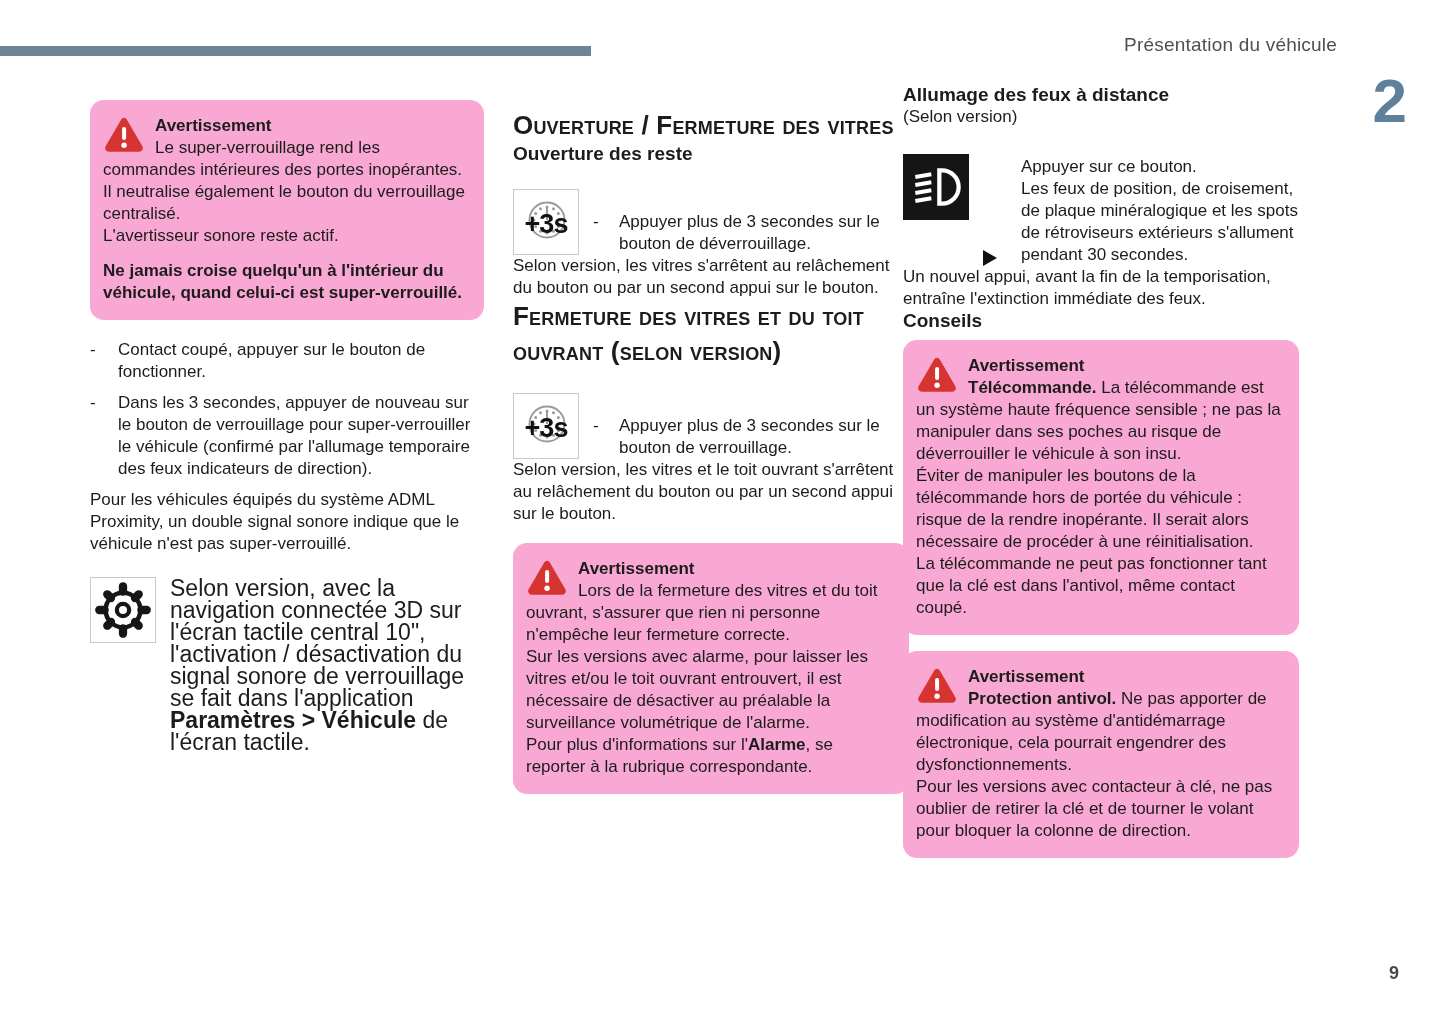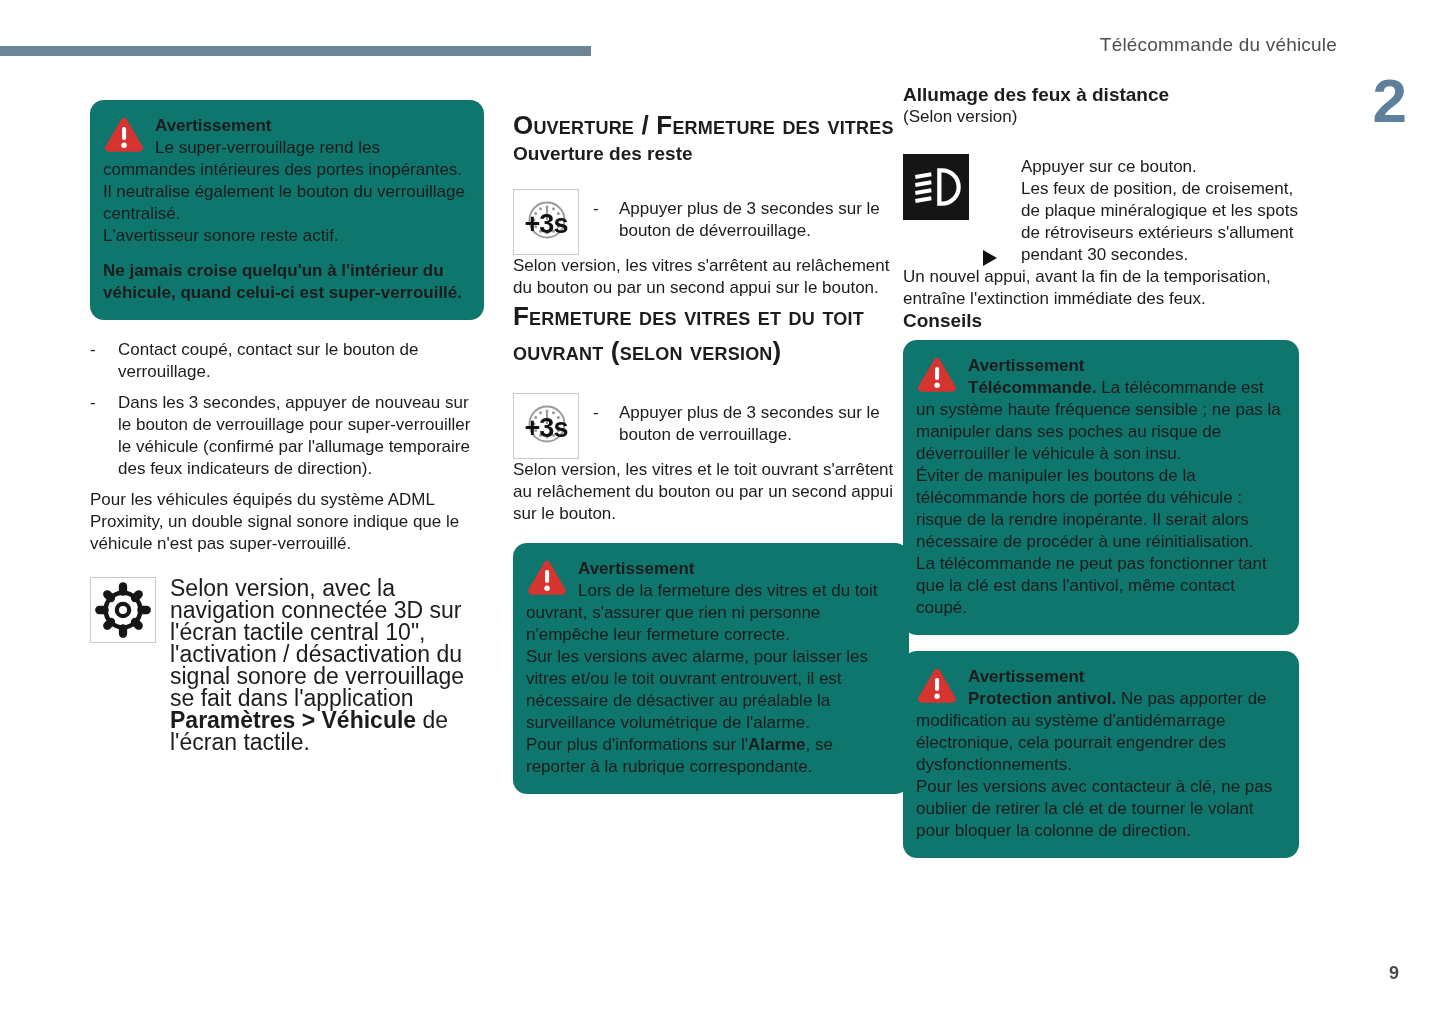--- a/index.html
+++ b/index.html
@@ -73,7 +73,7 @@
 <div class="page">
 
   <div class="topbar"></div>
-  <div class="page-header">Télécommande du véhicule</div>
+  <div class="page-header">Présentation du véhicule</div>
   <div class="chapter-num">2</div>
   <div class="page-num">9</div>
 

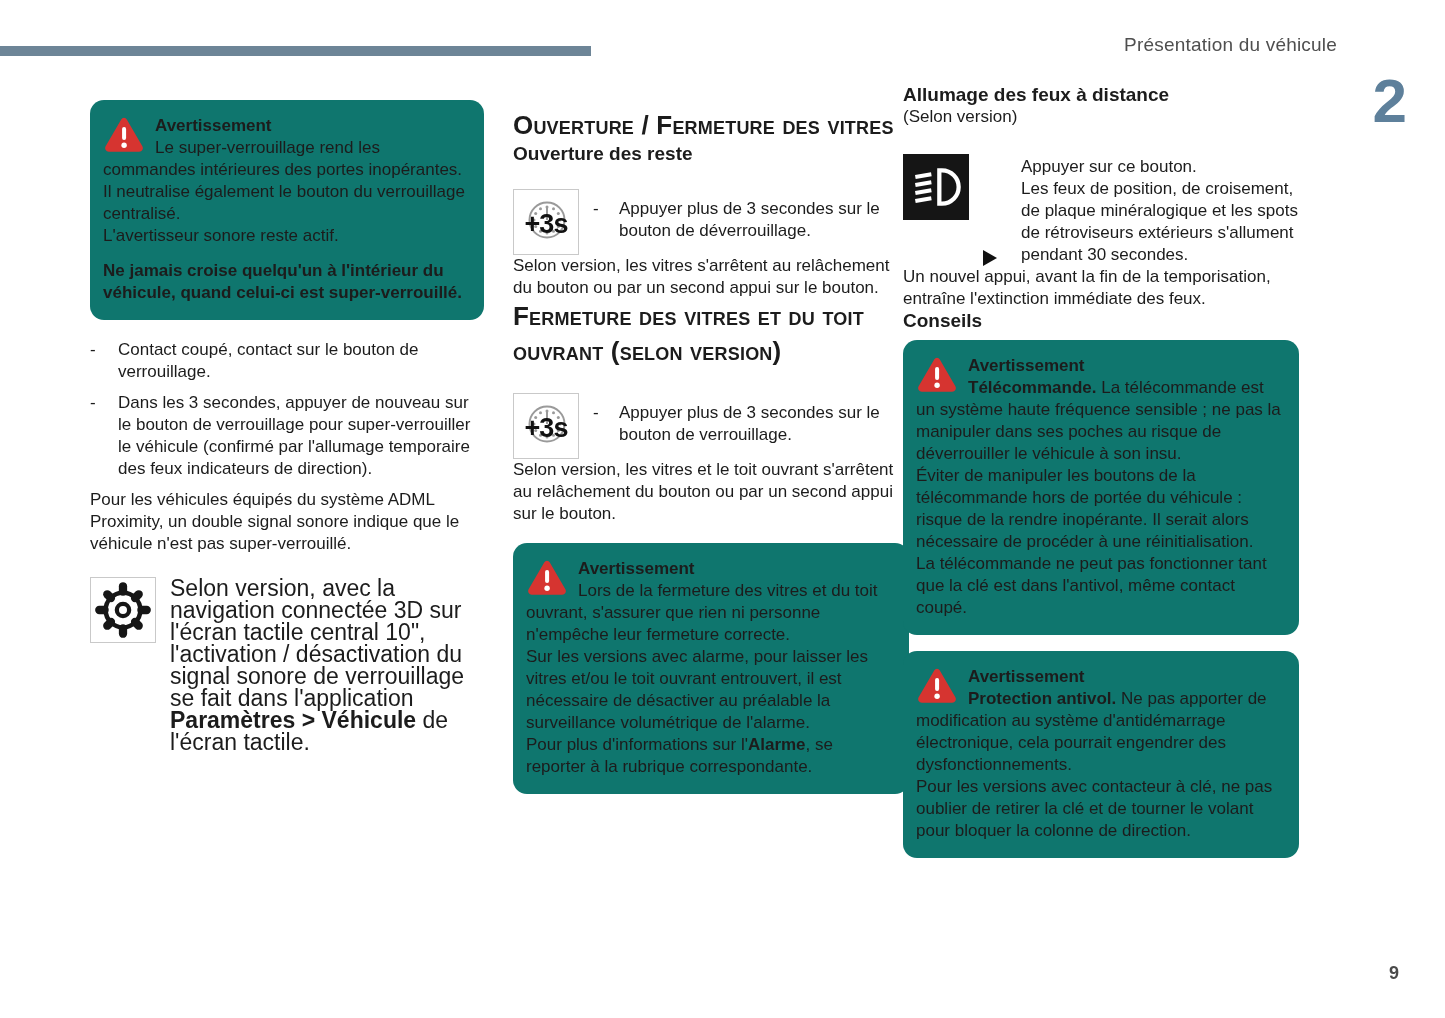--- a/index.html
+++ b/index.html
@@ -25,7 +25,7 @@
 
   
   .warnbox {
-    background:#0f766e; border-radius:14px; padding:15px 16px 16px 13px;
+    background:#f9a8d4; border-radius:14px; padding:15px 16px 16px 13px;
     font-size:17px; line-height:22px;
   }
   .warn-icon { float:left; width:42px; height:39px; margin:1px 10px 3px 0; }

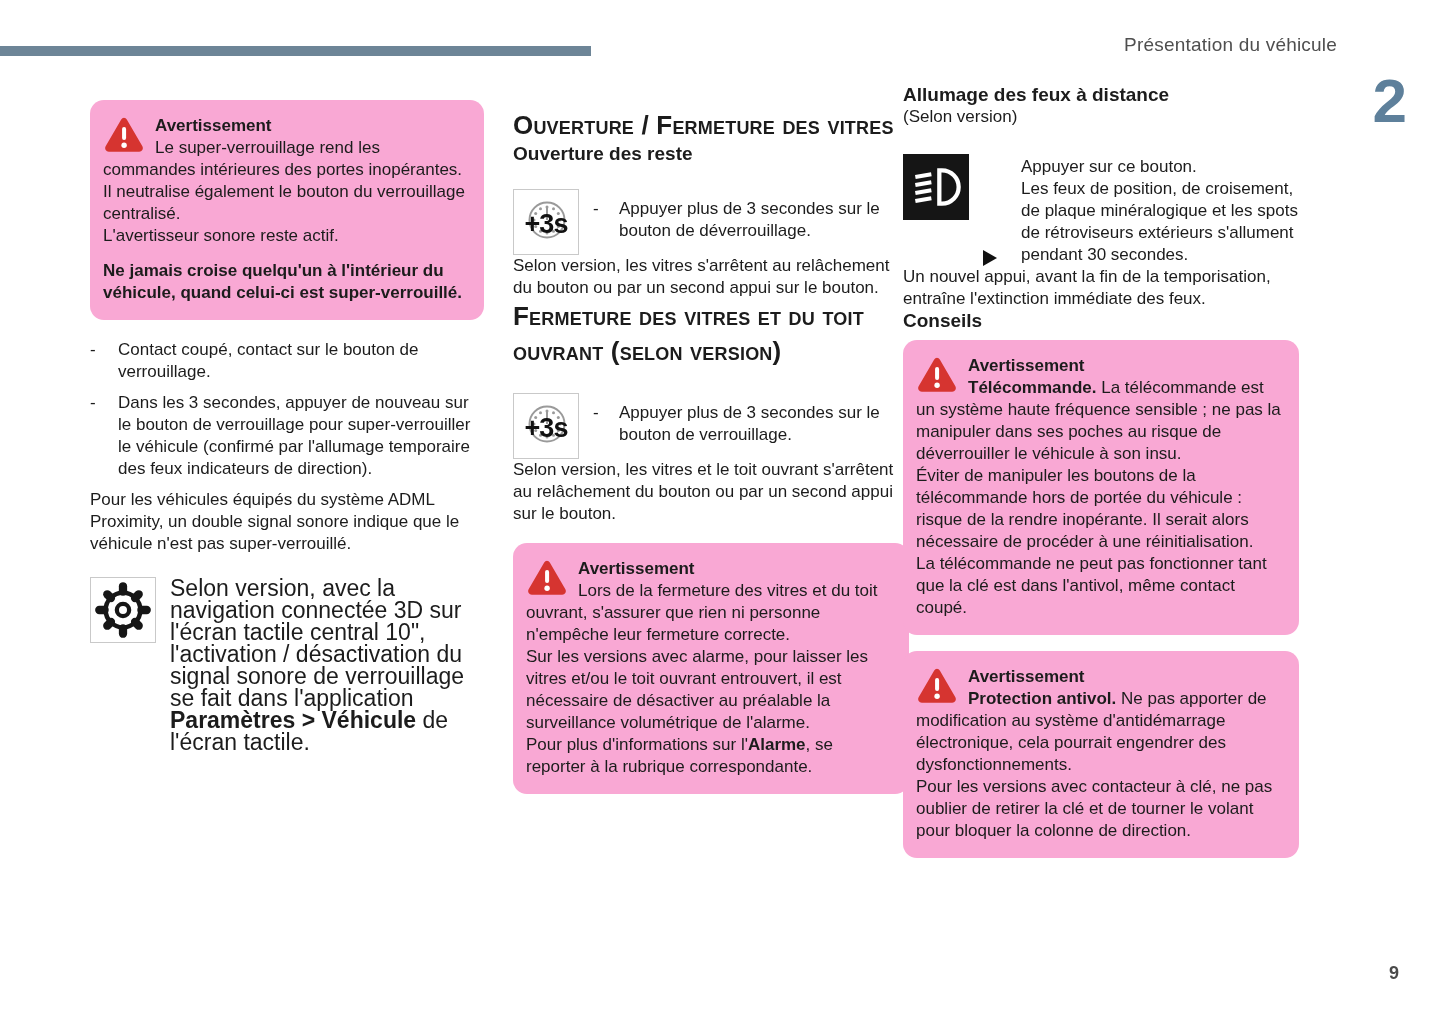--- a/index.html
+++ b/index.html
@@ -64,7 +64,7 @@
 
   
   .mt8{margin-top:8px;} .mt12{margin-top:12px;} .mt14{margin-top:14px;} .mt16{margin-top:16px;}
-  .mt18{margin-top:18px;} .mt22{margin-top:22px;} .mt24{margin-top:24px;}
+  .mt18{margin-top:18px;} .mt22{margin-top:22px;} .mt24{margin-top:24px;align-items:flex-end;}
   .mt26{margin-top:26px;} .mt28{margin-top:28px;} .mt30{margin-top:30px;}
 </style>
 </head>

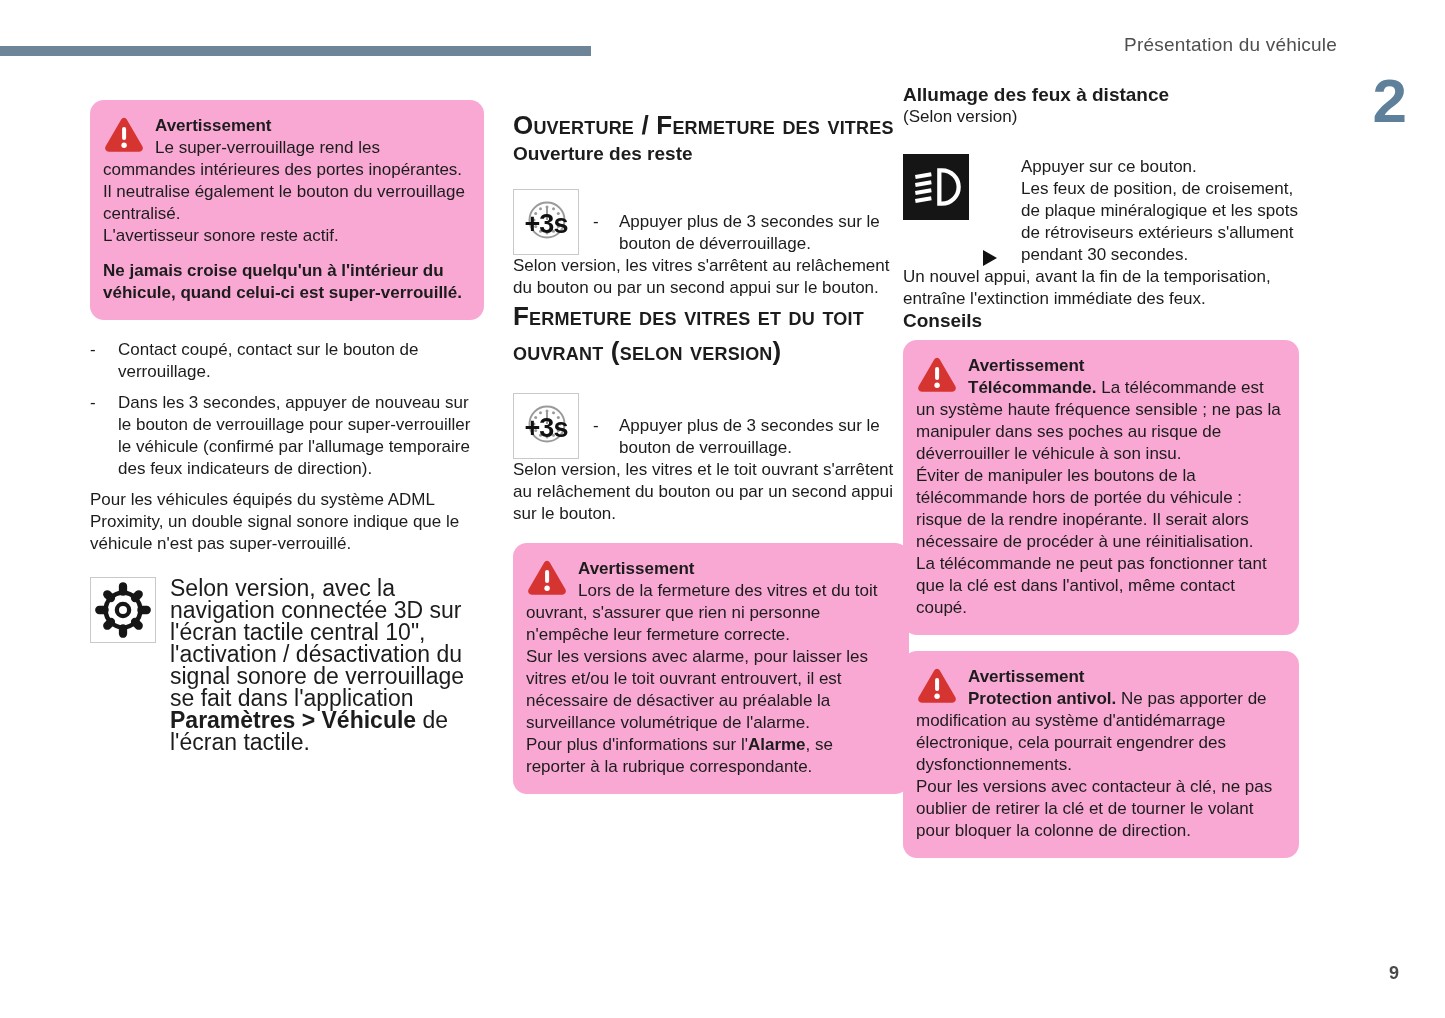--- a/index.html
+++ b/index.html
@@ -95,7 +95,7 @@
     <ul class="dashlist">
       <li>
         <span class="dash">-</span>
-        <span>Contact coupé, contact sur le bouton de verrouillage.</span>
+        <span>Contact coupé, appuyer sur le bouton de fonctionner.</span>
       </li>
       <li>
         <span class="dash">-</span>

